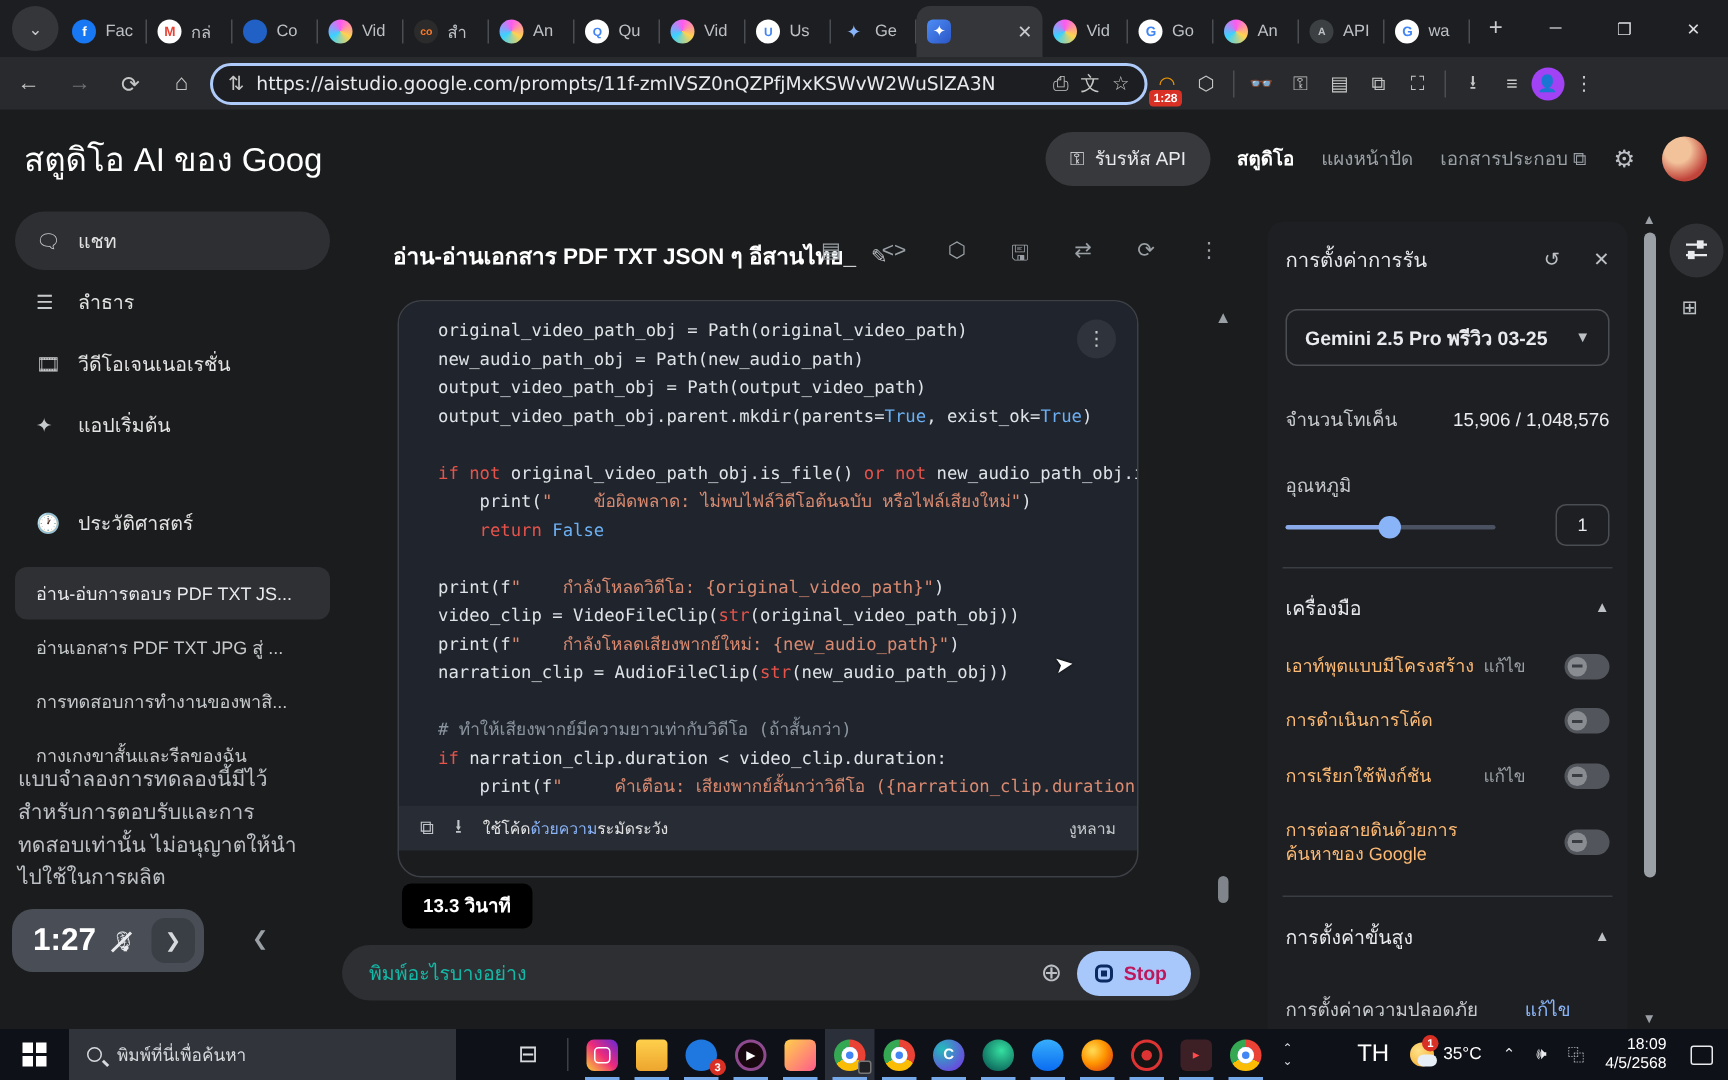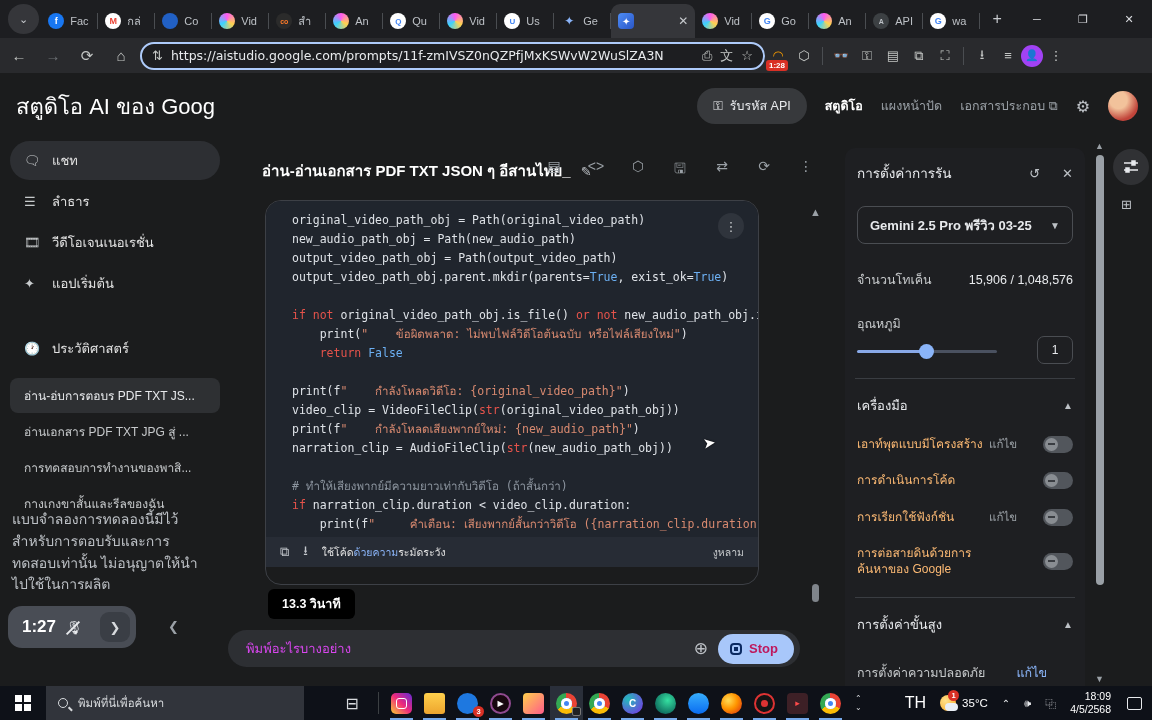--- a/index.html
+++ b/index.html
@@ -69,7 +69,7 @@
   #disclaimer { position:absolute; left:12px; bottom:90px; width:200px; color:#bdc1c6; font-size:14px; line-height:1.55; }
   #timer-pill { position:absolute; left:8px; bottom:38px; width:128px; height:42px; background:#494d55;
     border-radius:14px; display:flex; align-items:center; padding:0 6px 0 14px; gap:10px; }
-  #timer-pill .t { color:#fff; font-size:17px; font-weight:bold; }
+  #timer-pill .t { color:#fff; font-size:21px; font-weight:bold; }
   #timer-pill .mic { color:#e8eaed; font-size:13px; position:relative; }
   #timer-pill .mic::after { content:""; position:absolute; left:-2px; top:7px; width:18px; height:2px;
     background:#e8eaed; transform:rotate(-45deg); }

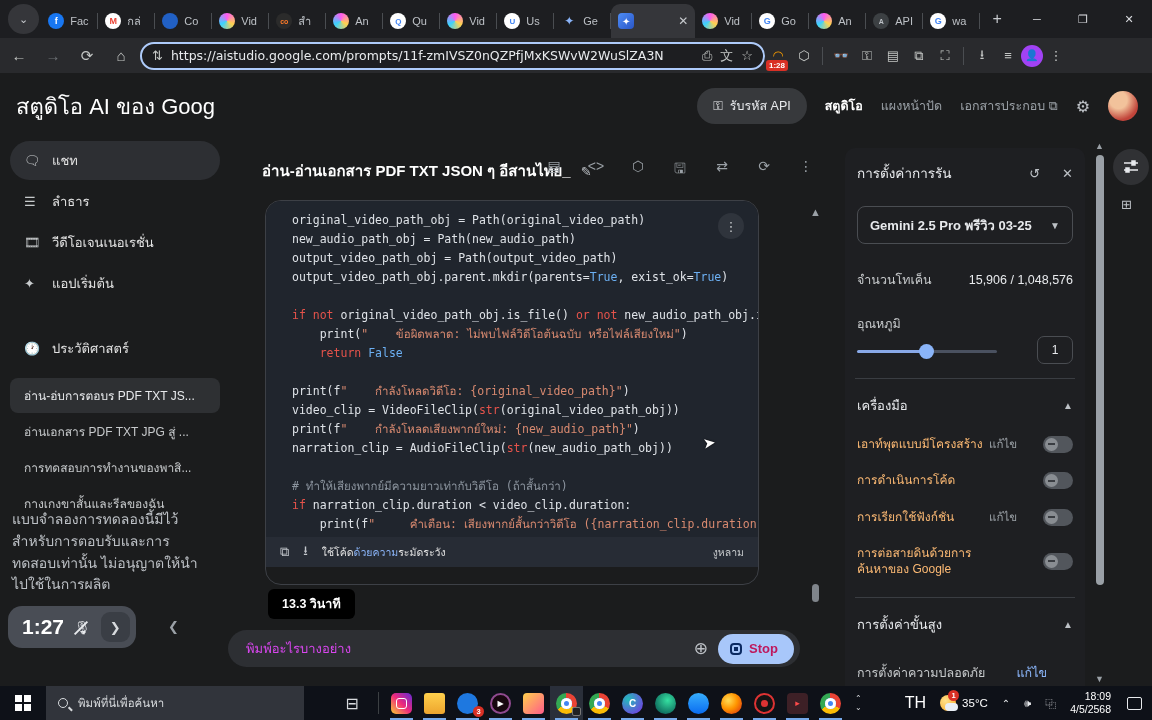--- a/index.html
+++ b/index.html
@@ -108,7 +108,7 @@
 
   #input-row { position:absolute; left:228px; top:630px; width:572px; height:37px; background:#2d2f33;
     border-radius:19px; display:flex; align-items:center; padding:0 6px 0 18px; }
-  #input-row .ph { color:#d946ef; font-size:13px; flex:1; }
+  #input-row .ph { color:#14b8a6; font-size:13px; flex:1; }
   #plus { color:#bdc1c6; font-size:17px; margin-right:10px; }
   #stop-btn { background:#a8c7fa; color:#be185d; font-size:13px; font-weight:bold; height:30px;
     padding:0 16px 0 12px; border-radius:15px; display:flex; align-items:center; gap:7px; border:none; }

